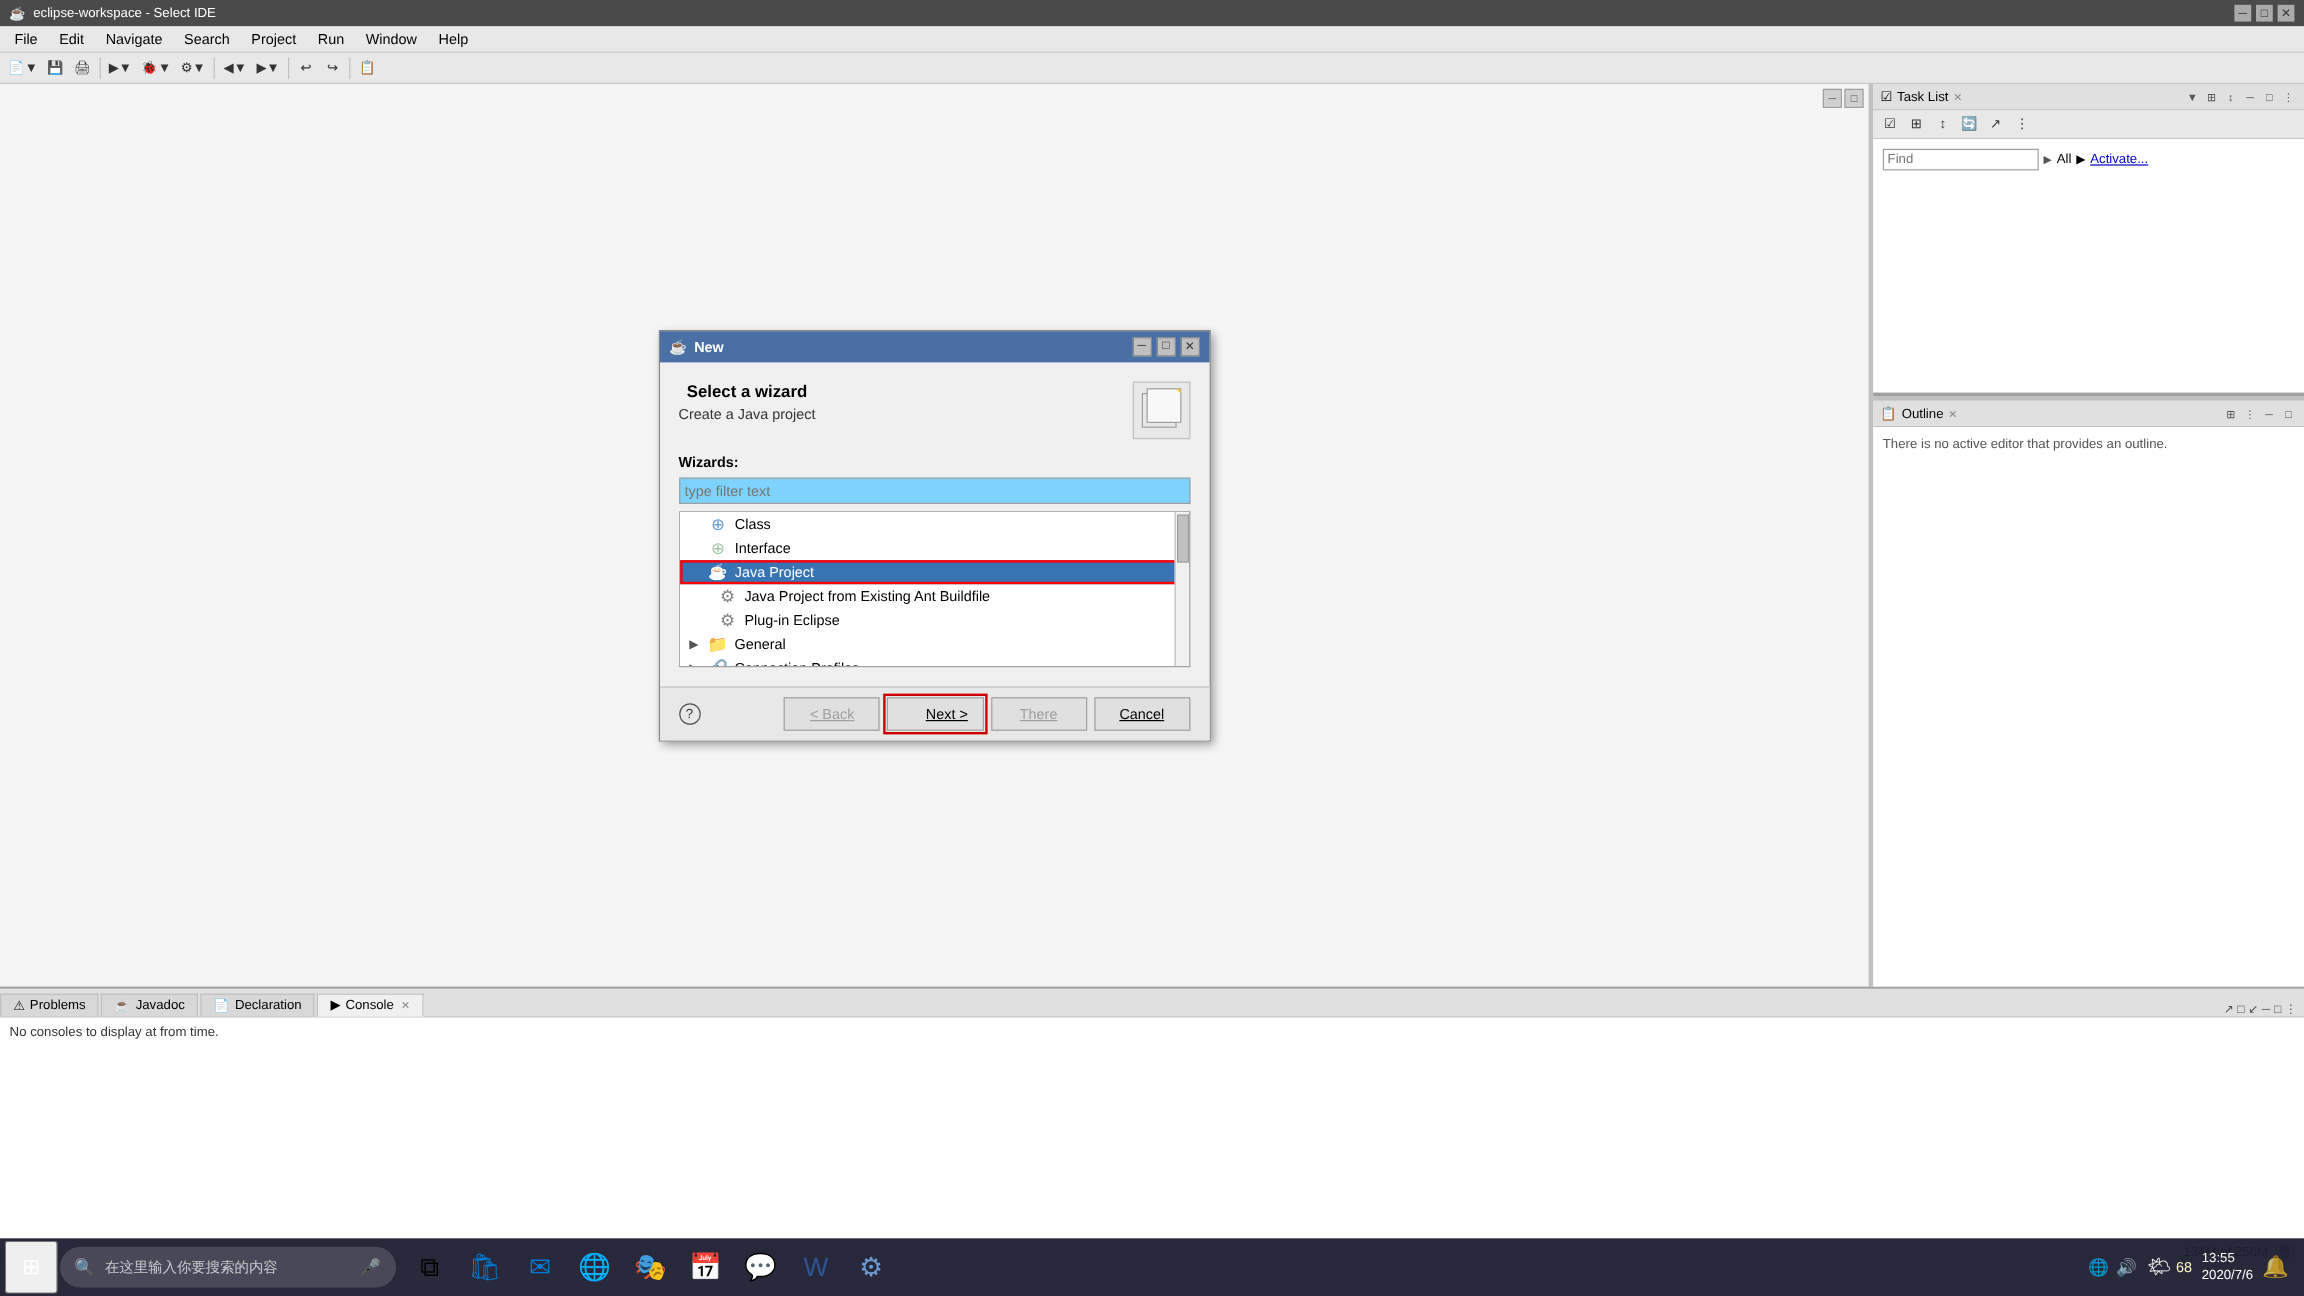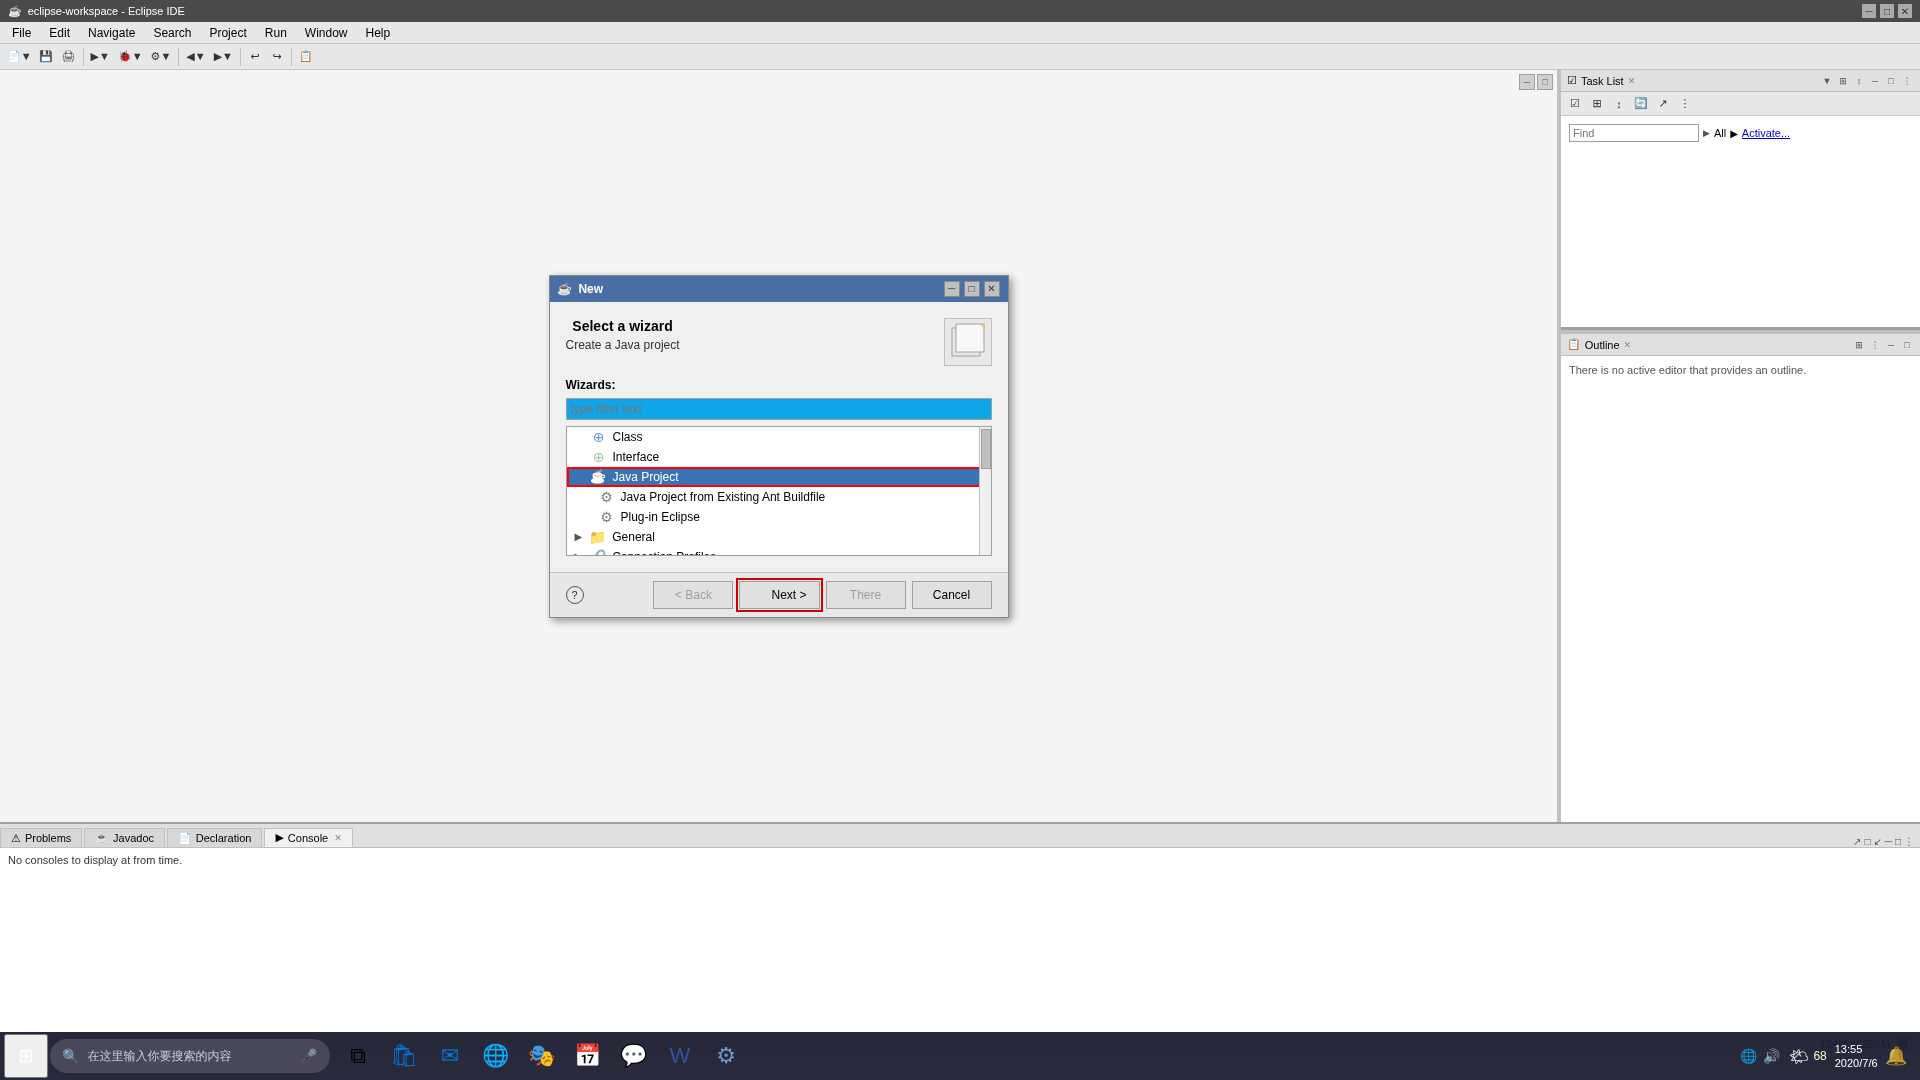--- a/index.html
+++ b/index.html
@@ -451,7 +451,7 @@
 <div class="title-bar">
   <div class="title-bar-left">
     <span>☕</span>
-    <span>eclipse-workspace - Eclipse IDE</span>
+    <span>eclipse-workspace - Select IDE</span>
   </div>
   <div class="title-bar-controls">
     <button class="title-bar-btn">─</button>

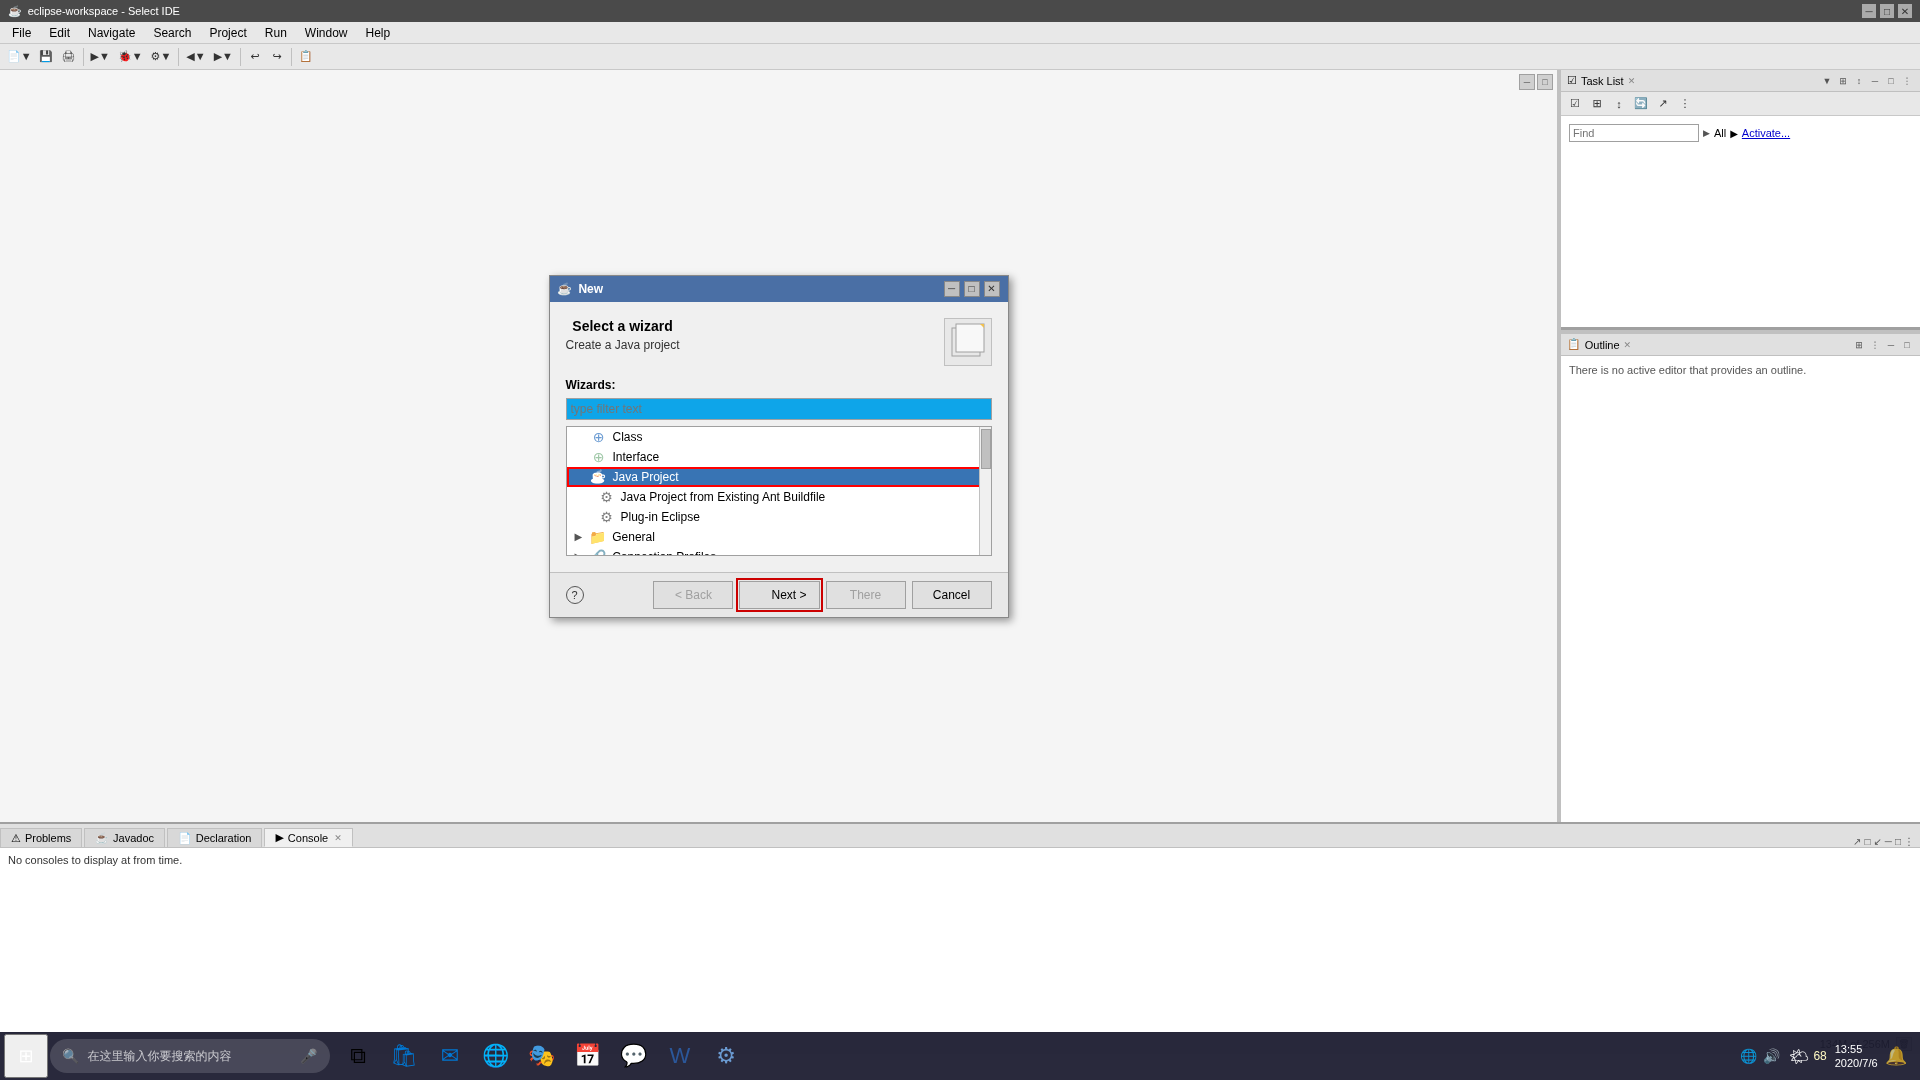--- a/index.html
+++ b/index.html
@@ -283,7 +283,7 @@
       padding: 0 4px;
       font-size: 12px;
       margin-bottom: 6px;
-      background: #0ea5e9;
+      background: #7dd3fc;
     }
     .wizard-list-container {
       border: 1px solid #a0a0a0;

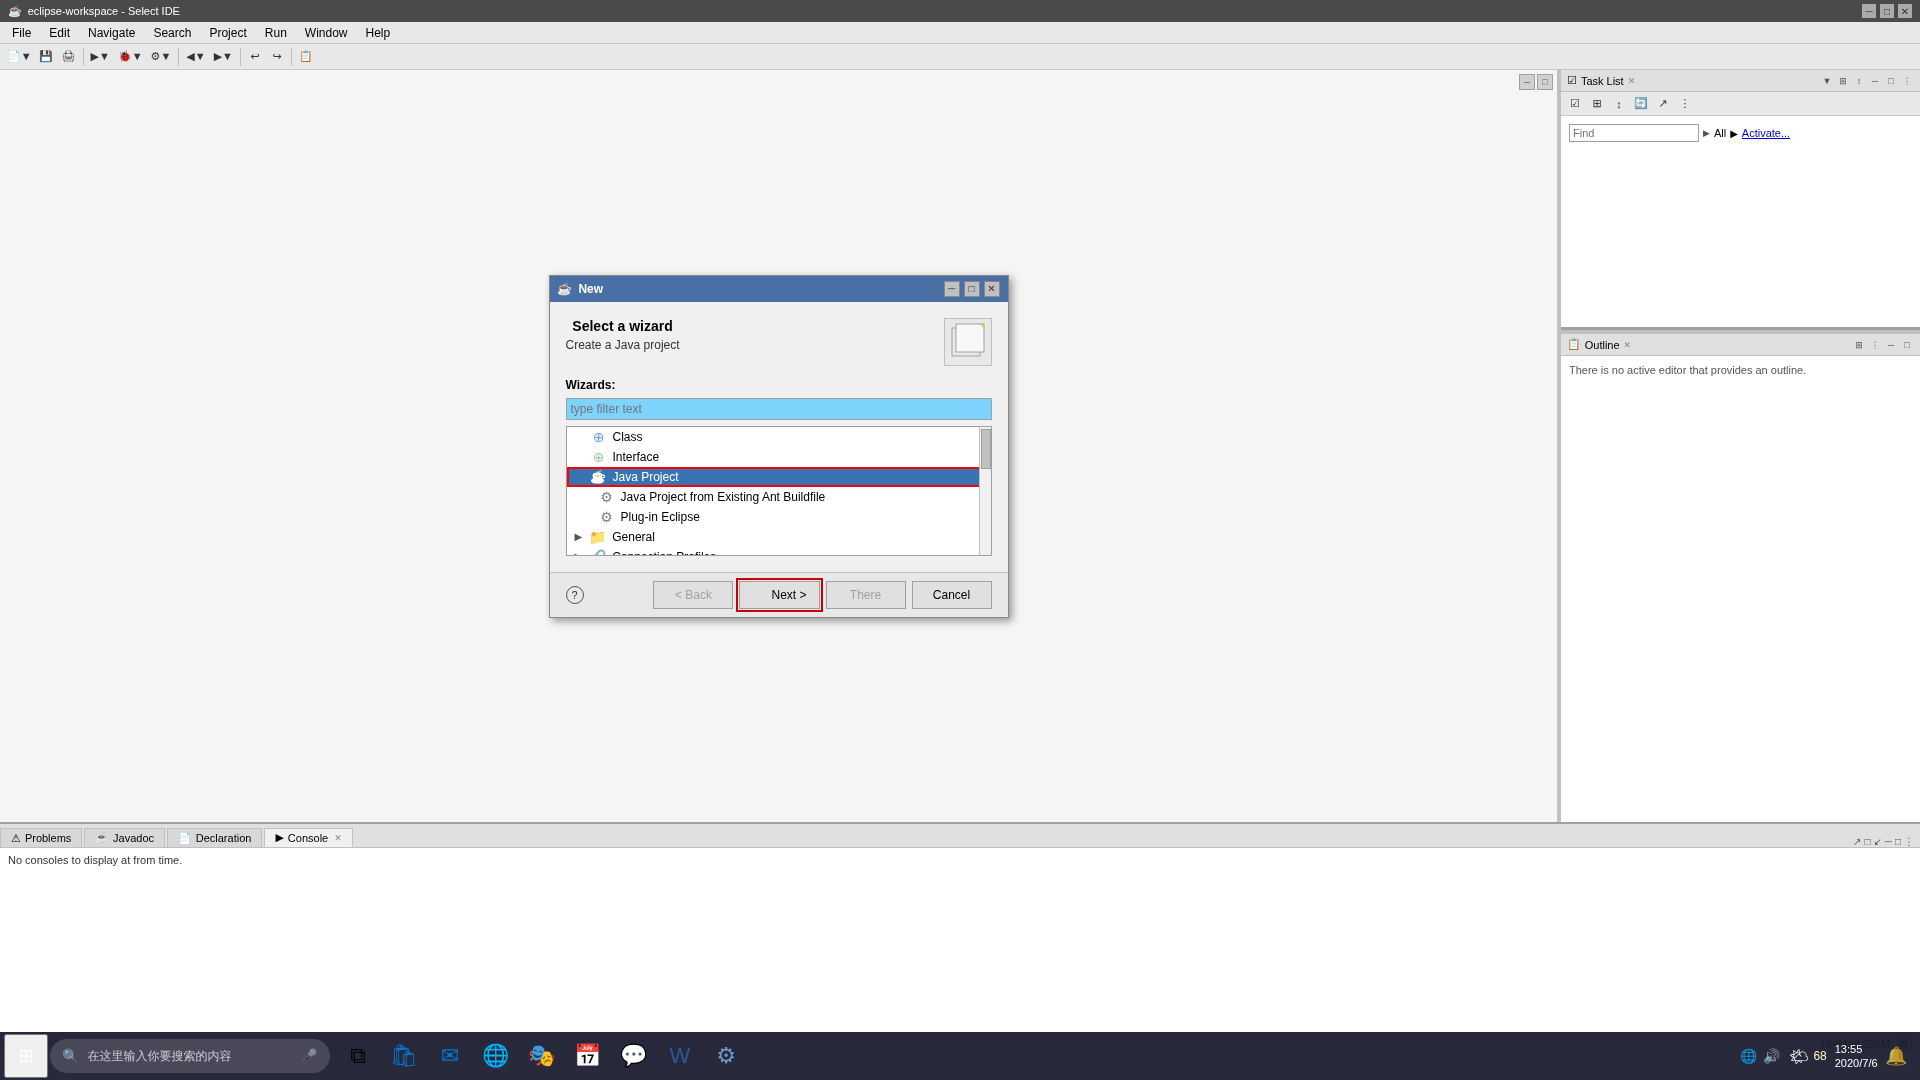--- a/index.html
+++ b/index.html
@@ -352,6 +352,7 @@
       cursor: pointer;
       font-size: 12px;
       padding: 0 12px;
+      text-decoration: underline;
     }
     .modal-btn.primary {
       outline: 2px solid #cc0000;

